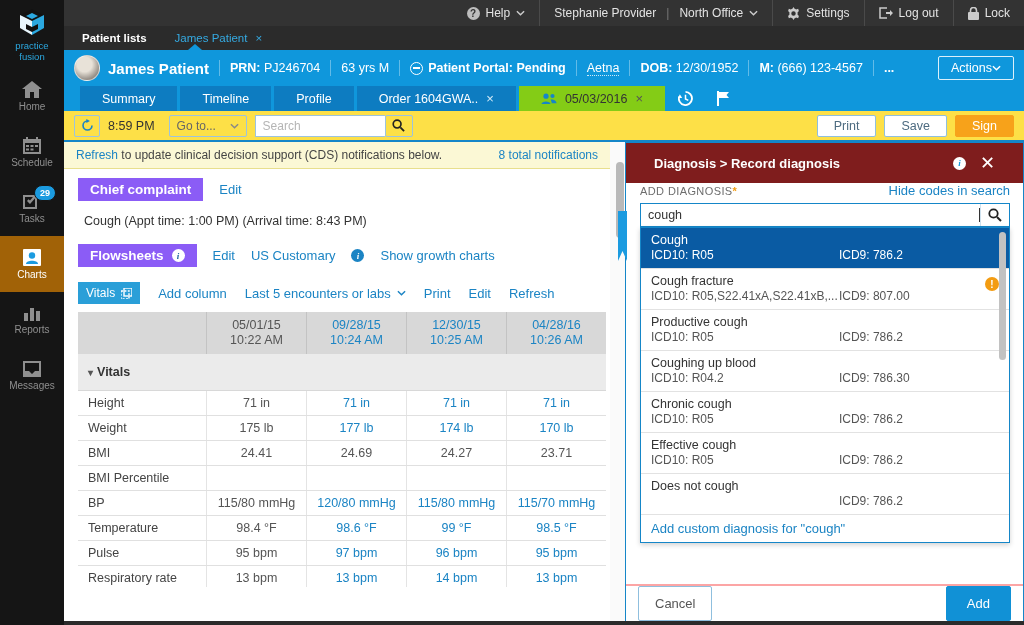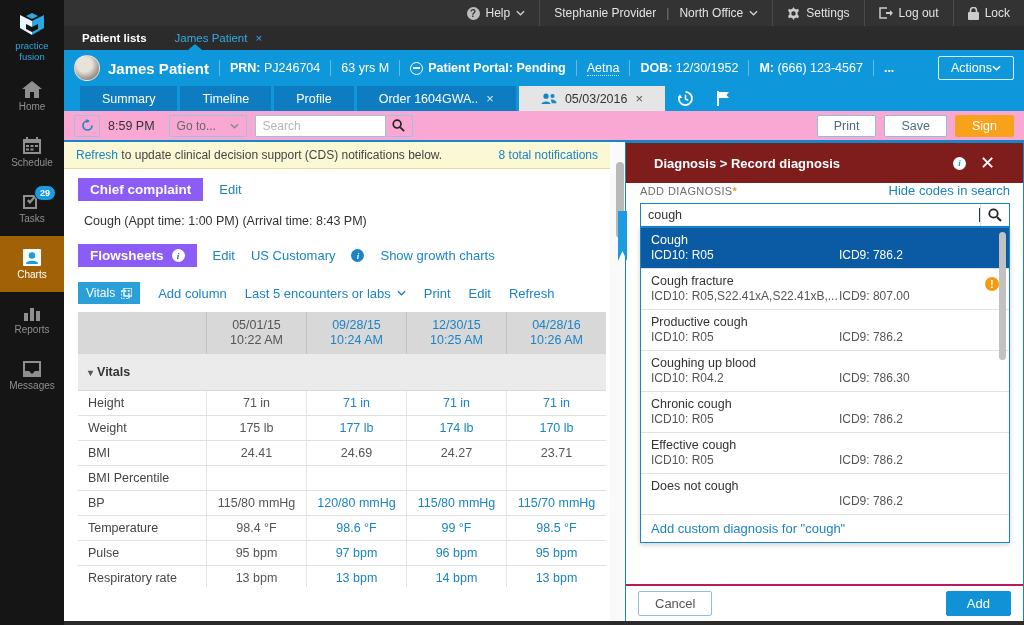--- a/index.html
+++ b/index.html
@@ -47,7 +47,7 @@
   #chart-tabs { left:64px; top:86px; width:960px; height:25px; background:#0f97dc; display:flex; align-items:stretch; gap:3px; padding-left:16px; font-size:12.5px; }
   .ctab { background:#0d7cc1; color:#fff; display:flex; align-items:center; padding:0 22px; cursor:pointer; gap:8px; }
   .ctab .x { color:#d6ecf8; font-size:13px; }
-  .ctab.active { background:#e5e5e5; color:#333; }
+  .ctab.active { background:#84cc16; color:#333; }
   .ctab.active .x { color:#555; }
   .blue-iconbtn { display:flex; align-items:center; padding:0 10px; cursor:pointer; }
 

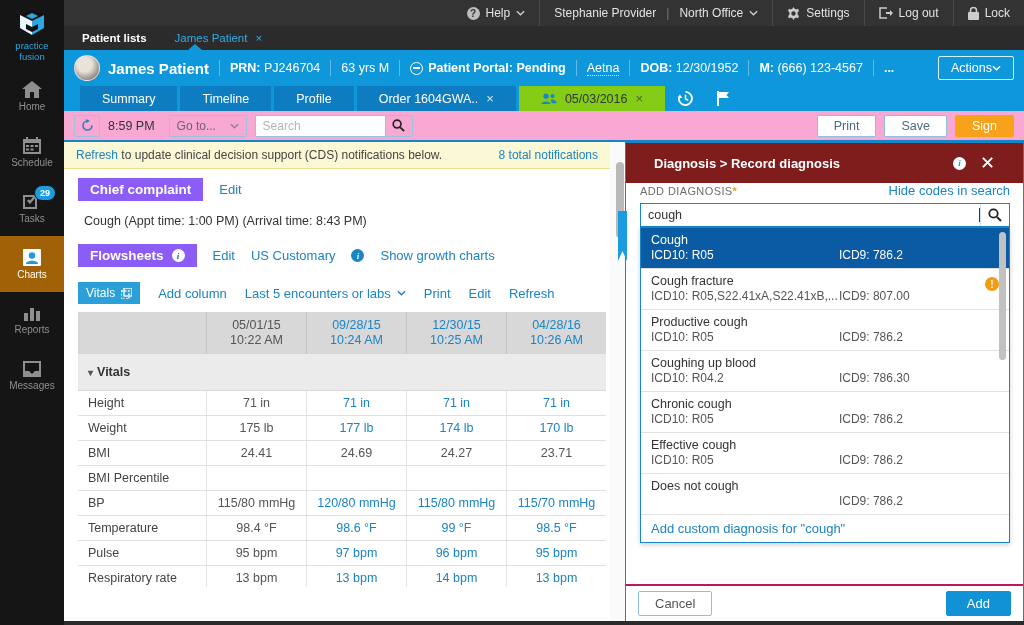--- a/index.html
+++ b/index.html
@@ -52,7 +52,7 @@
   .blue-iconbtn { display:flex; align-items:center; padding:0 10px; cursor:pointer; }
 
   
-  #toolbar { left:64px; top:111px; width:960px; height:31px; background:#f9a8d4; border-bottom:2px solid #1586c8; display:flex; align-items:center; padding:0 10px; gap:8px; }
+  #toolbar { left:64px; top:111px; width:960px; height:31px; background:#fde047; border-bottom:2px solid #1586c8; display:flex; align-items:center; padding:0 10px; gap:8px; }
   .tool-box { border:1px solid #9cc3de; border-radius:2px; height:22px; display:flex; align-items:center; justify-content:center; cursor:pointer; }
   #refresh-btn { width:26px; }
   #tb-time { font-size:12.5px; color:#333; margin-right:6px; }

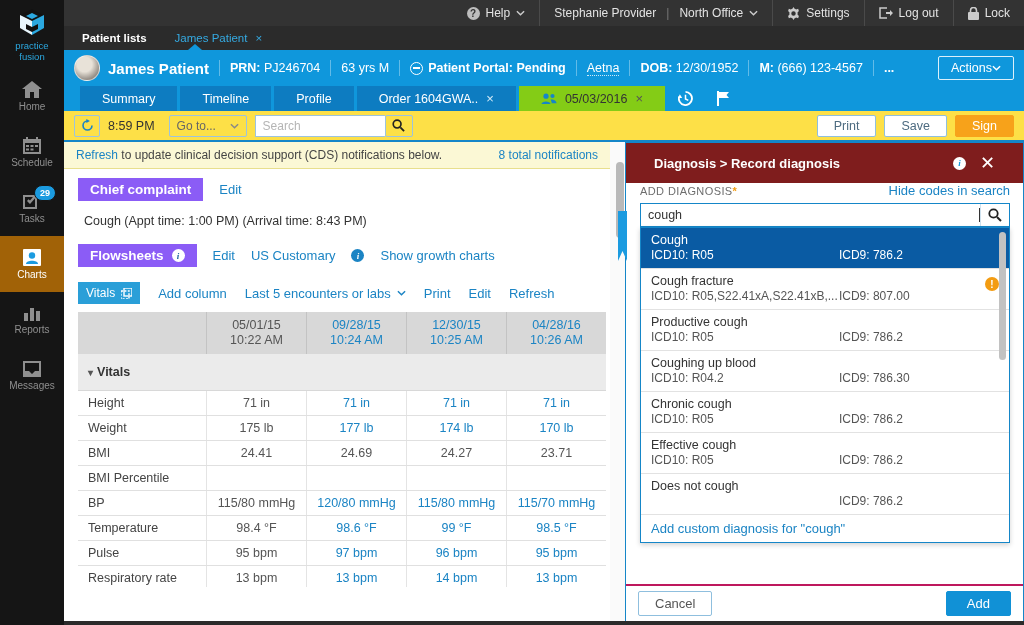--- a/index.html
+++ b/index.html
@@ -136,7 +136,7 @@
   #dx-custom { padding:6px 10px; font-size:13px; }
   #dx-scroll { position:absolute; right:3px; top:4px; width:7px; height:128px; background:#c2c2c2; border-radius:4px; }
 
-  #rp-footer { left:0; top:441px; width:397px; height:37px; border-top:2px solid #be185d; display:flex; align-items:center; padding:0 12px; background:#fff; }
+  #rp-footer { left:0; top:441px; width:397px; height:37px; border-top:2px solid #fca5a5; display:flex; padding:0 12px; background:#fff; }
   #cancel-btn { border:1px solid #8fbfde; background:#fff; color:#555; font-size:13px; padding:4px 16px; border-radius:2px; cursor:pointer; font-family:"Liberation Sans",sans-serif; }
   #add-btn { margin-left:auto; background:#1191d6; border:1px solid #1191d6; color:#fff; font-size:13px; padding:4px 20px; border-radius:2px; cursor:pointer; font-family:"Liberation Sans",sans-serif; }
 

